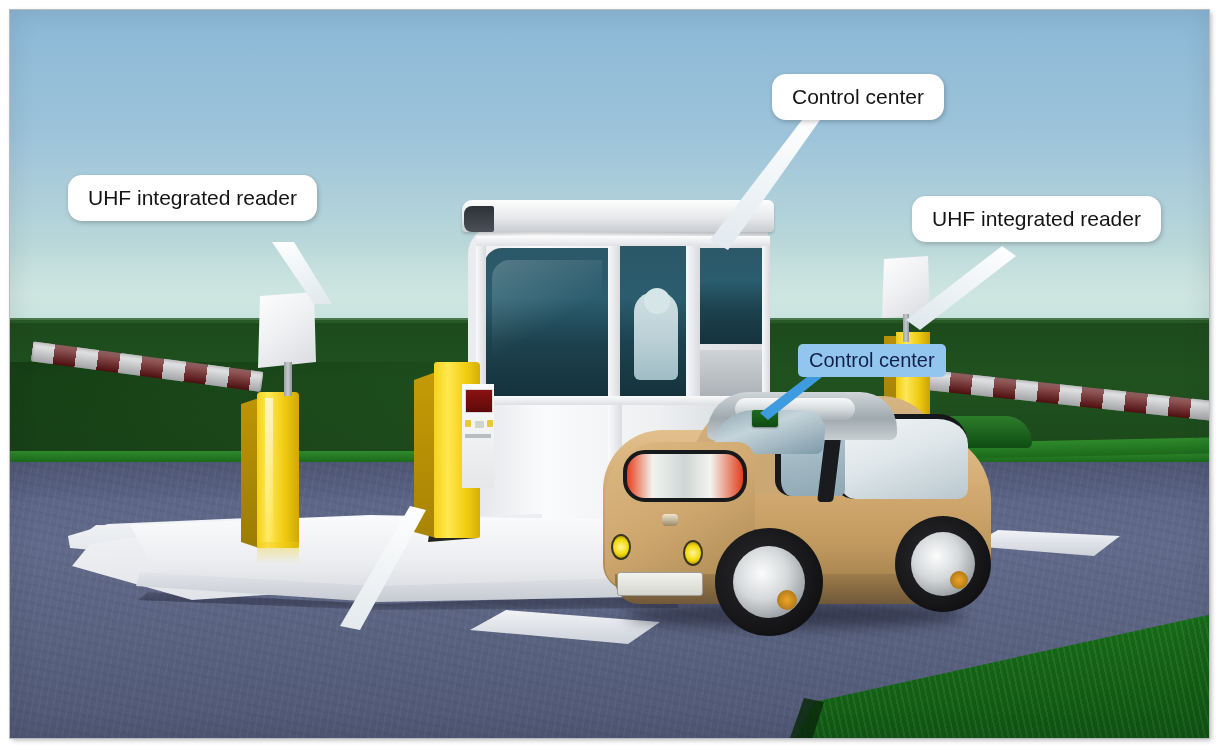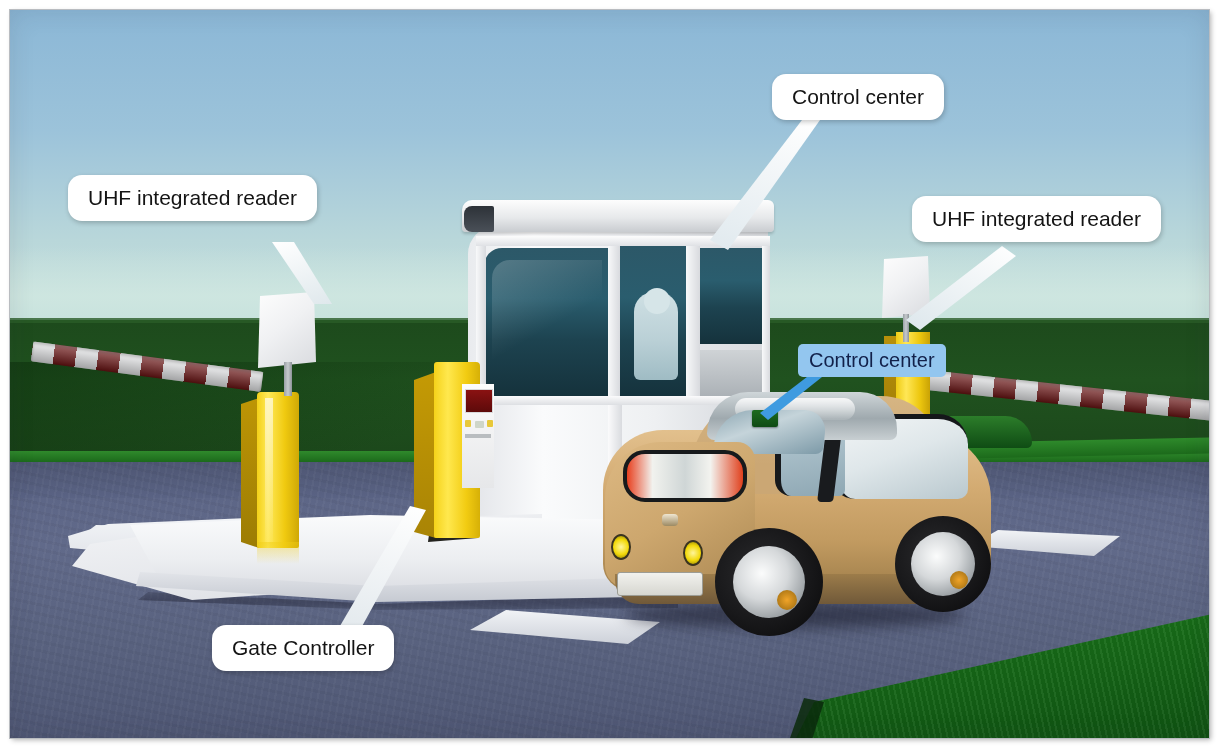--- a/index.html
+++ b/index.html
@@ -433,7 +433,6 @@
     <div class="callout c-ctrl-top">Control center</div>
     <div class="callout c-uhf-r">UHF integrated reader</div>
     <div class="callout blue c-ctrl-blue">Control center</div>
-    <div class="callout c-gate">Gate Controller</div>
 
     <div class="vignette"></div>
   </div>

